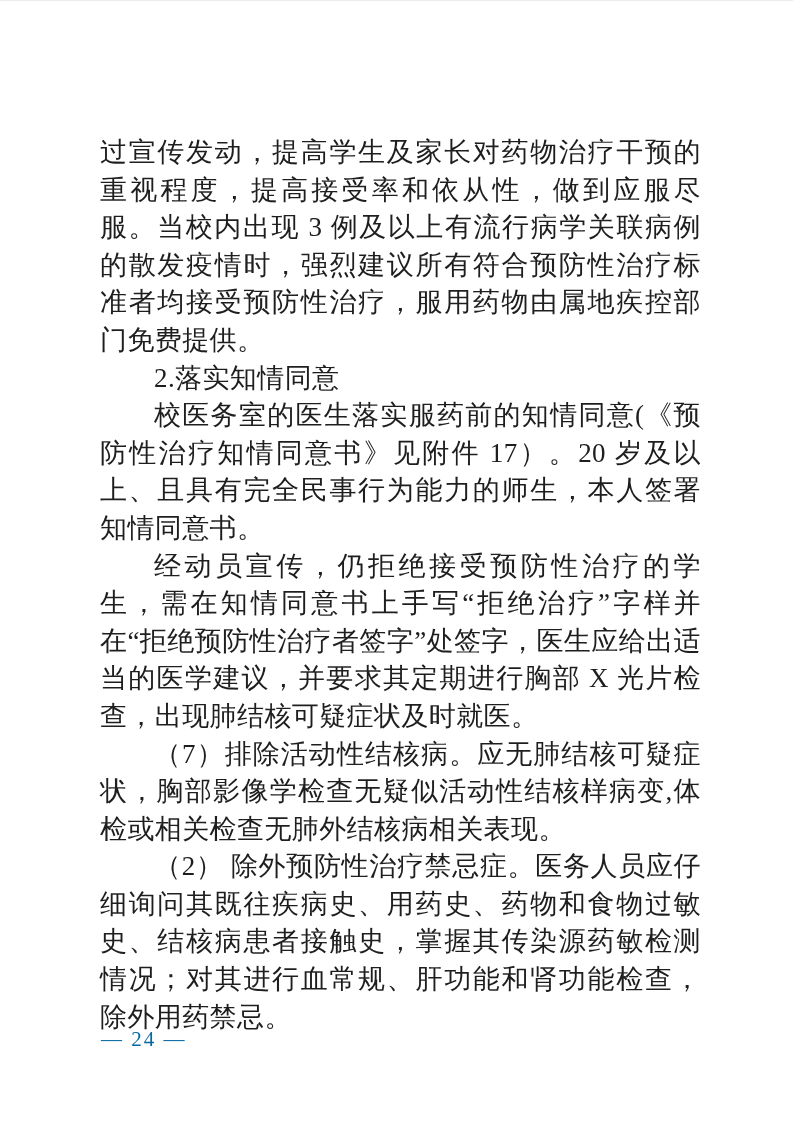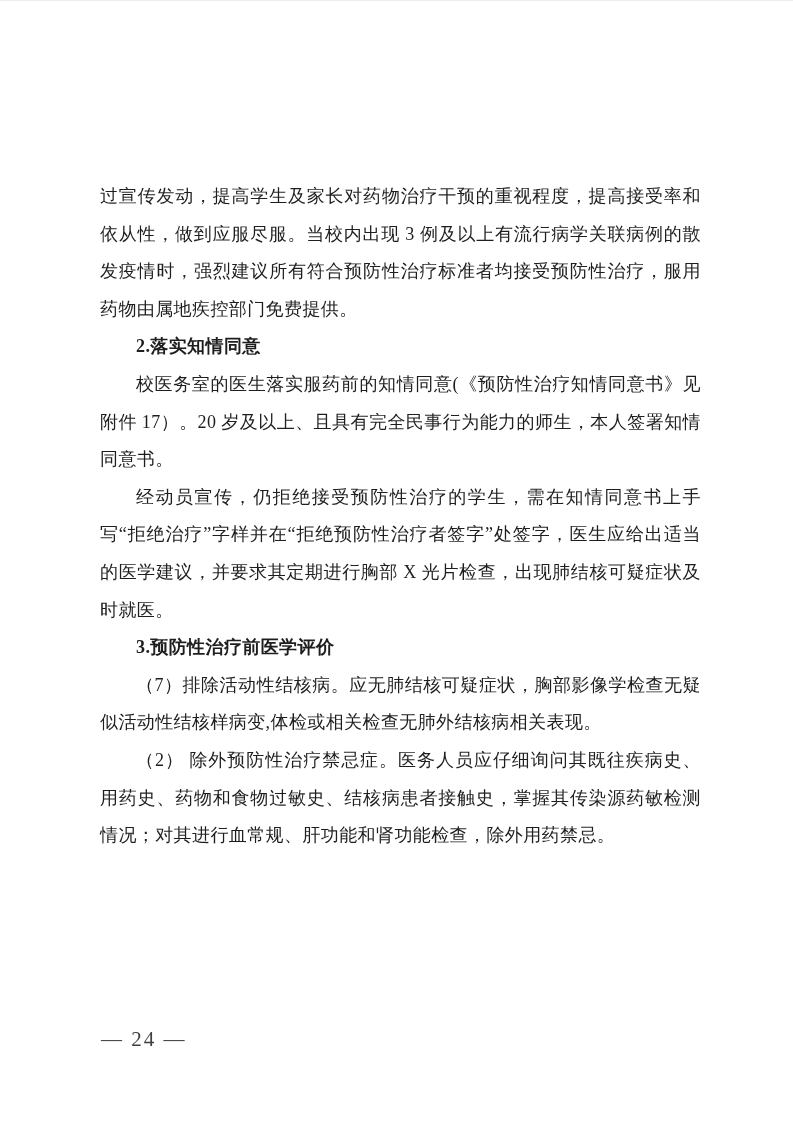--- a/index.html
+++ b/index.html
@@ -22,12 +22,11 @@
     left: 100px;
     top: 133px;
     width: 601px;
-    font-size: 18px;
+    font-size: 27px;
     line-height: 37.6px;
     text-align: justify;
     text-justify: inter-character;
     letter-spacing: 0.4px;
-    margin-top: 44px;
   }
   .content p {
     margin: 0;

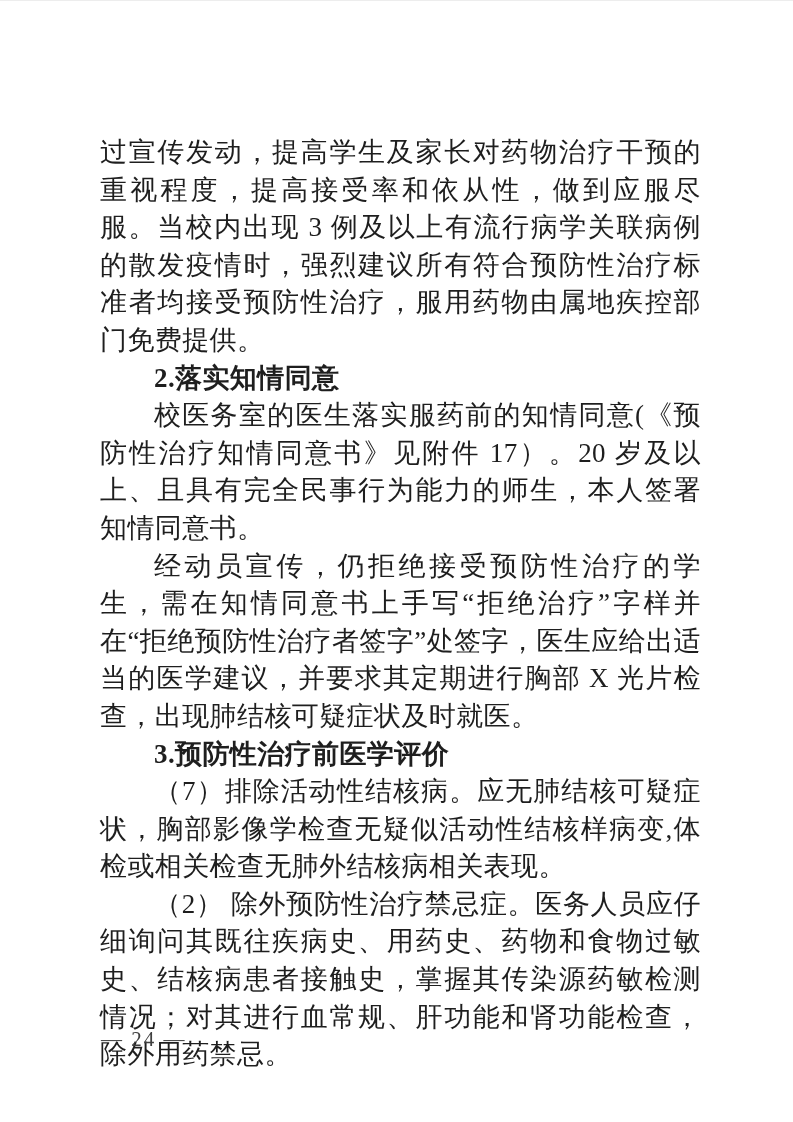--- a/index.html
+++ b/index.html
@@ -40,7 +40,7 @@
   }
   .heading-para {
     text-indent: 2em;
-    font-weight: bold;
+    font-weight: normal;
   }
   .page-number {
     position: absolute;

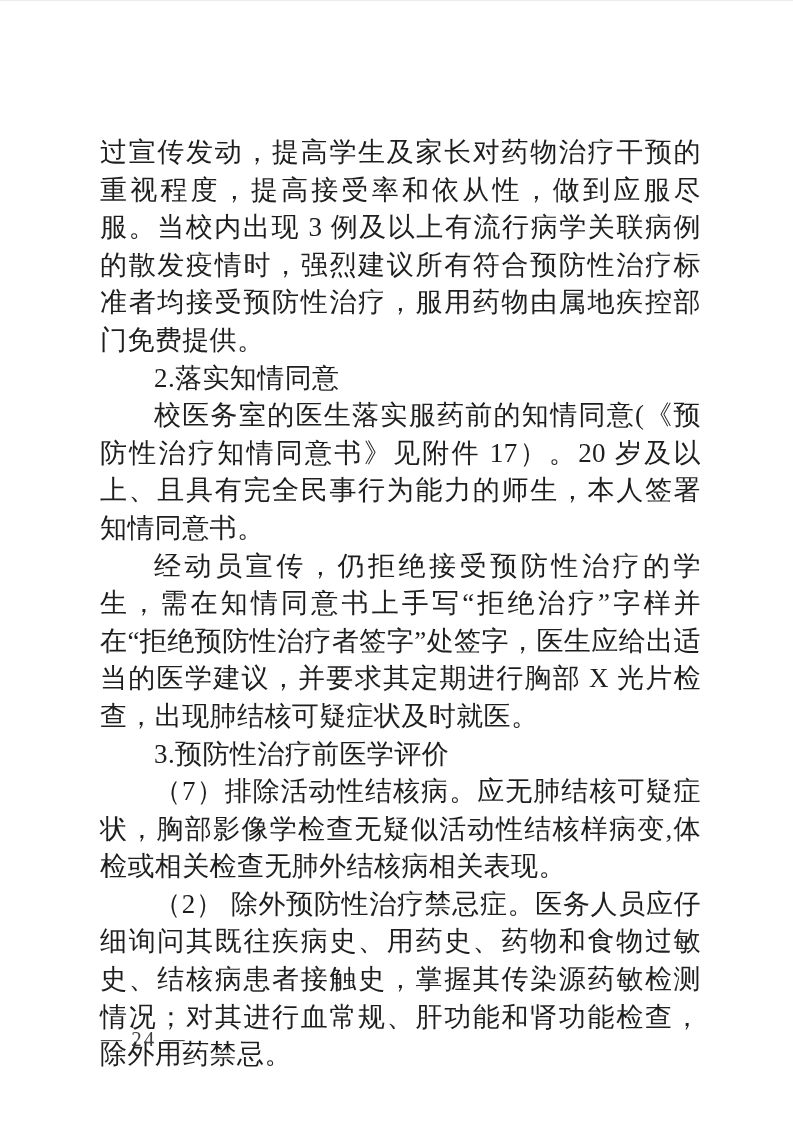--- a/index.html
+++ b/index.html
@@ -66,7 +66,6 @@
 
     <p class="body-para">经动员宣传，仍拒绝接受预防性治疗的学生，需在知情同意书上手写“拒绝治疗”字样并在“拒绝预防性治疗者签字”处签字，医生应给出适当的医学建议，并要求其定期进行胸部 X 光片检查，出现肺结核可疑症状及时就医。</p>
 
-    <p class="heading-para">3.预防性治疗前医学评价</p>
 
 
     <p class="body-para">（7）排除活动性结核病。应无肺结核可疑症状，胸部影像学检查无疑似活动性结核样病变,体检或相关检查无肺外结核病相关表现。</p>

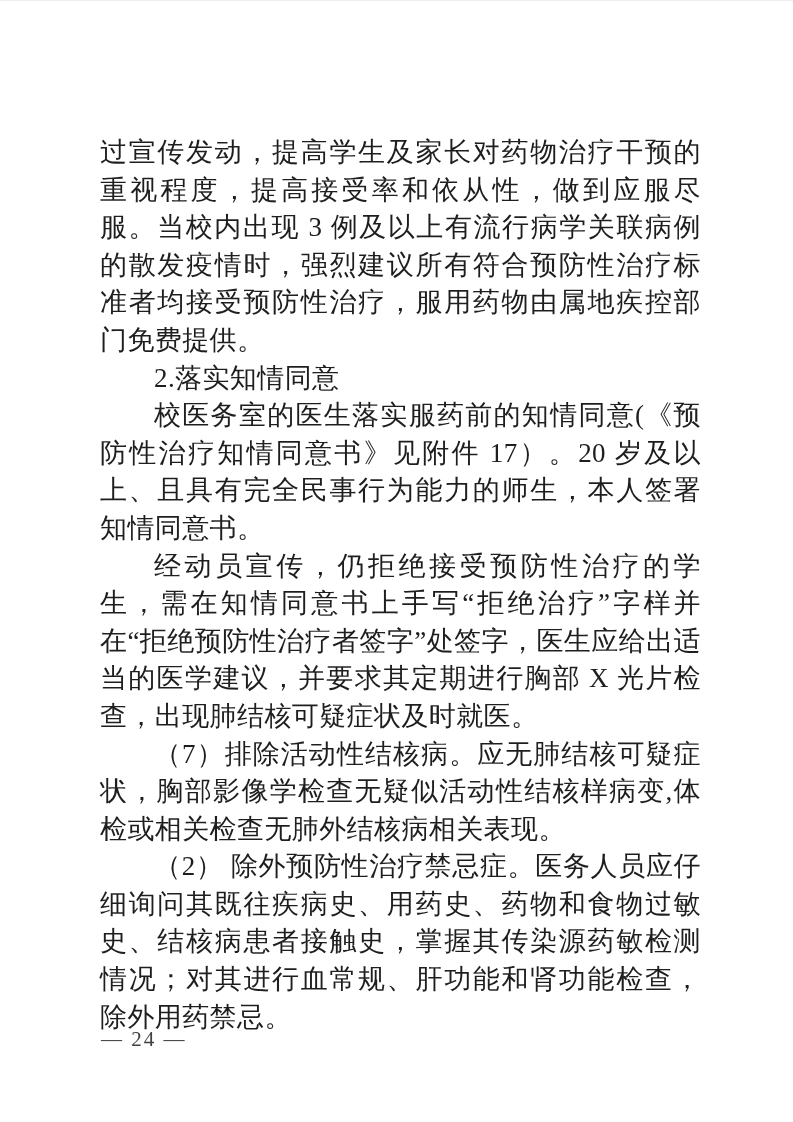--- a/index.html
+++ b/index.html
@@ -47,7 +47,7 @@
     left: 101px;
     top: 1026px;
     font-size: 21px;
-    color: #404040;
+    color: #0369a1;
     letter-spacing: 2px;
     font-family: "Liberation Serif", "DejaVu Serif", serif;
   }

